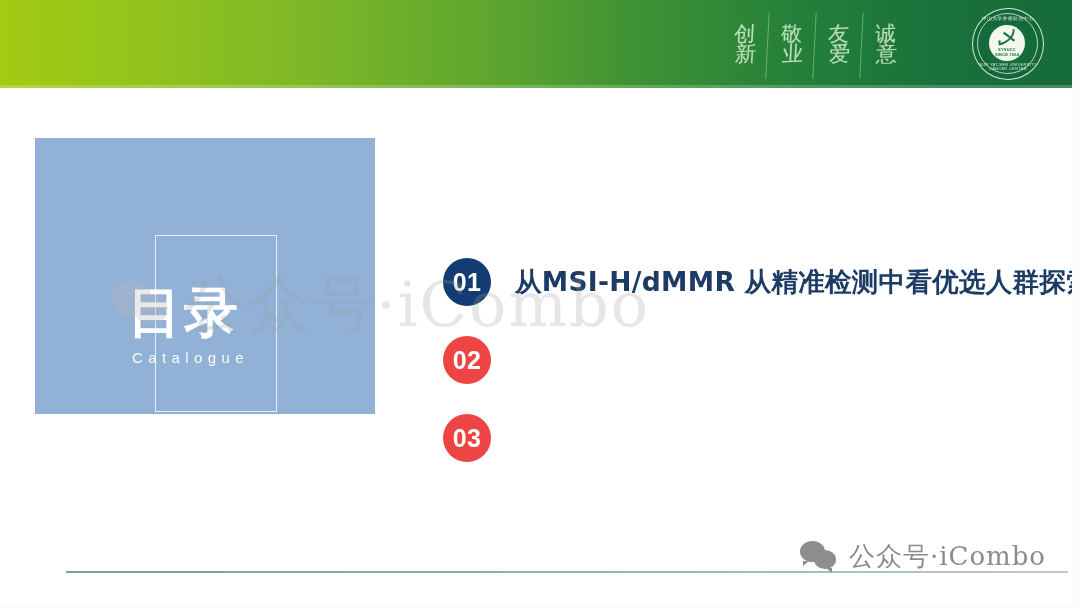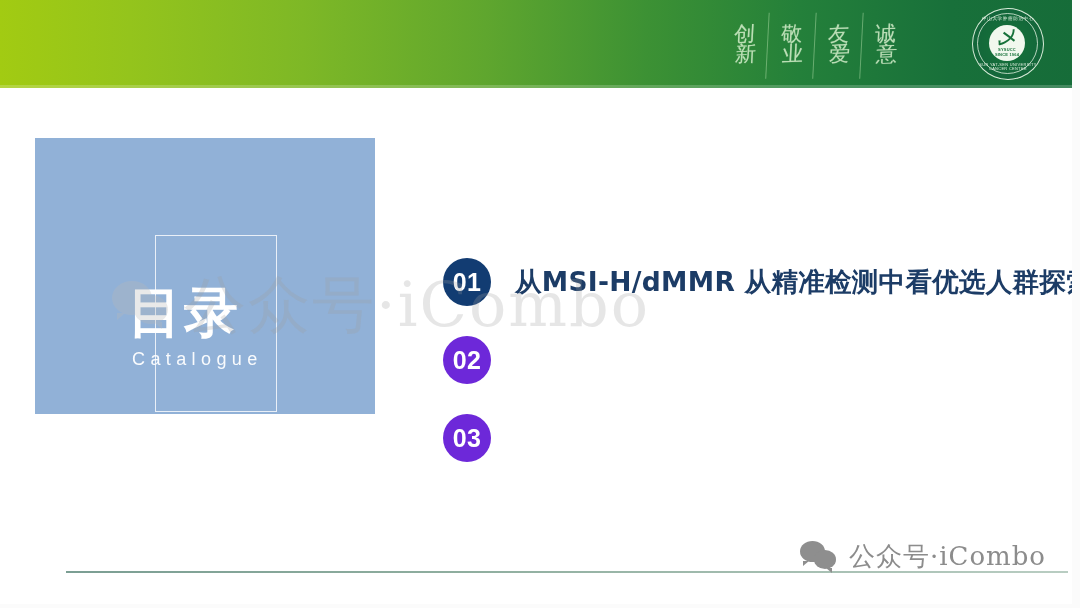--- a/index.html
+++ b/index.html
@@ -171,7 +171,7 @@
     left: 97px;
     top: 212px;
     color: rgba(255,255,255,0.95);
-    font-size: 18px;
+    font-size: 15px;
     font-weight: 400;
     letter-spacing: 5.4px;
     line-height: 1;

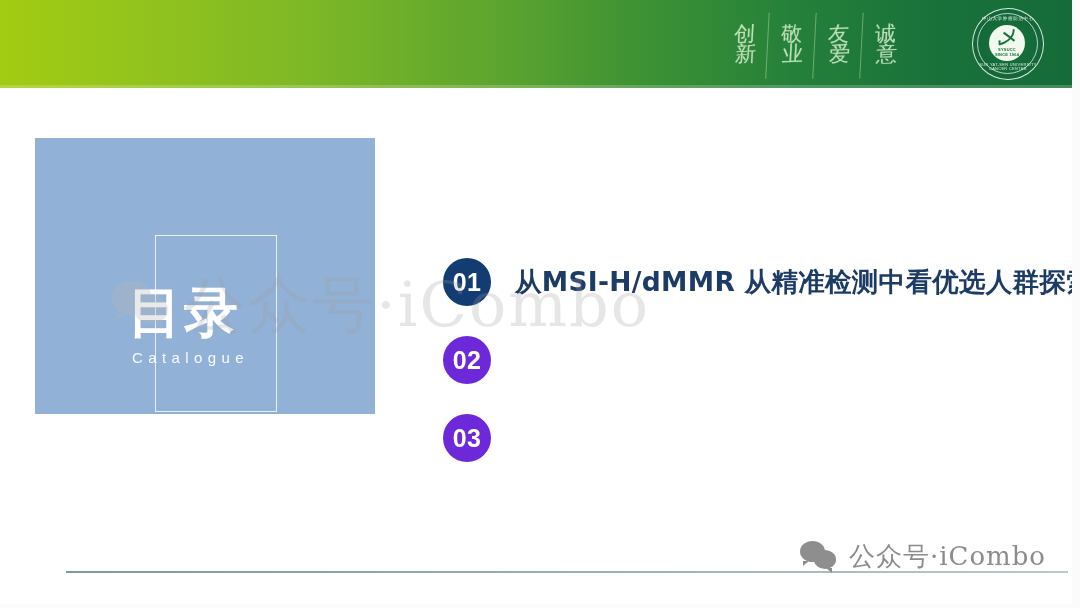--- a/index.html
+++ b/index.html
@@ -207,7 +207,7 @@
     font-family: "Liberation Sans", sans-serif;
   }
   .agenda-badge.accent { background: #123c72; }
-  .agenda-badge.muted  { background: #6d28d9; text-align: right; }
+  .agenda-badge.muted  { background: #ef4444; text-align: right; }
   .agenda-label {
     margin-left: 24px;
     font-size: 26.5px;

